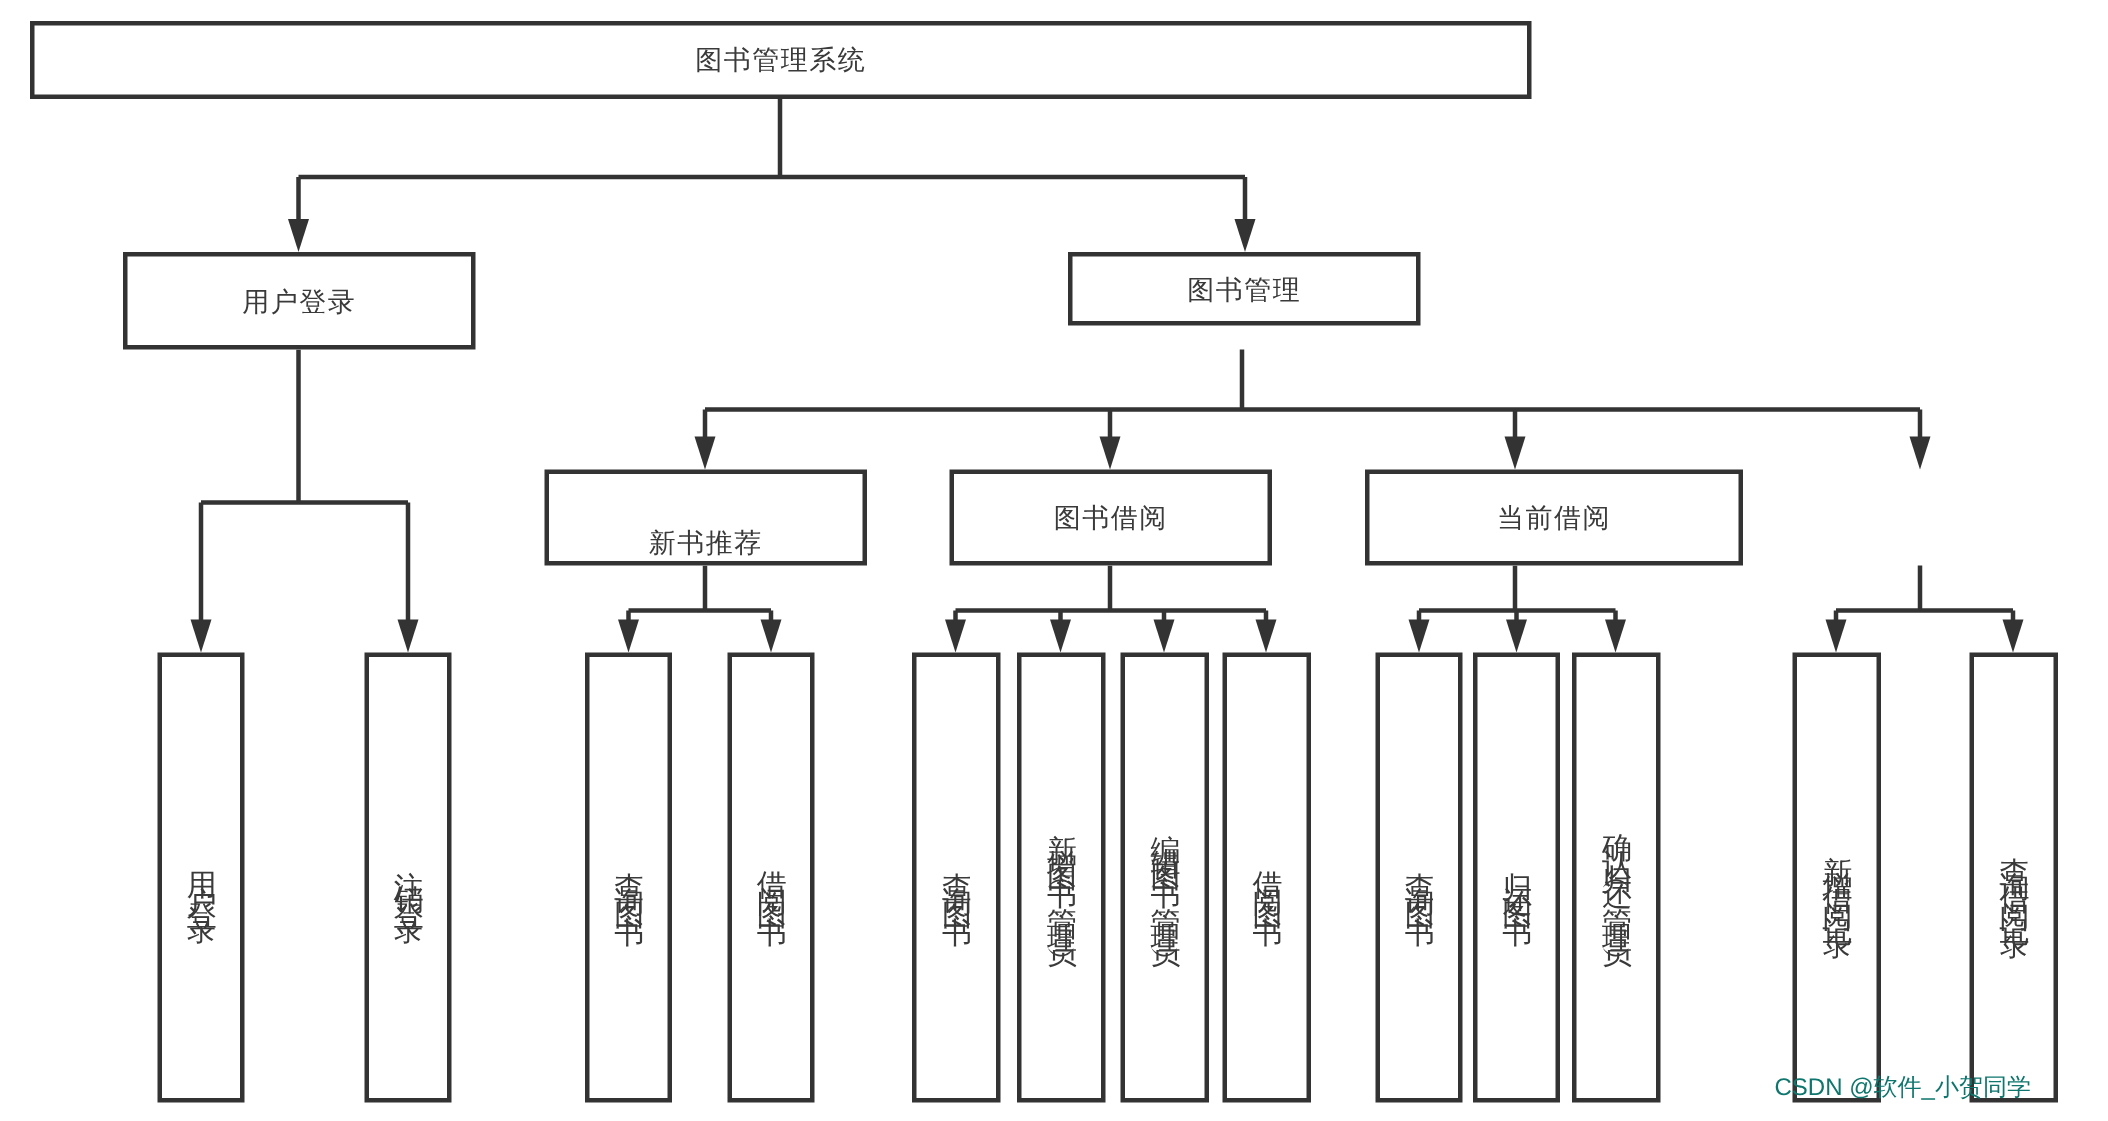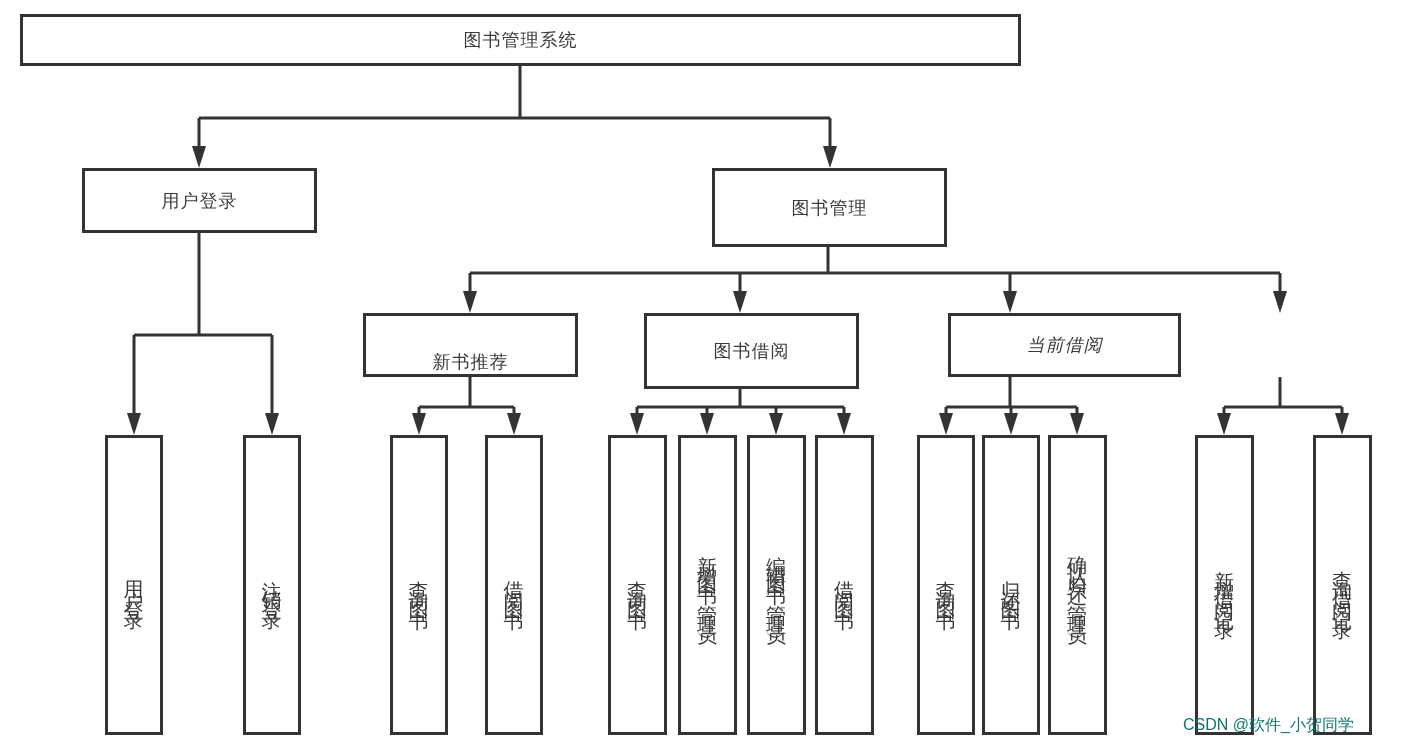--- a/index.html
+++ b/index.html
@@ -47,7 +47,7 @@
   .n-root { left: 20px; top: 14px; width: 1001px; height: 52px; }
   
   .n-userlogin { left: 82px;  top: 168px; width: 235px; height: 65px; }
-  .n-bookmgmt  { left: 712px; top: 168px; width: 235px; height: 79px; text-align: center; }
+  .n-bookmgmt  { left: 712px; top: 168px; width: 235px; height: 49px; text-align: center; }
   
   .n-newbook   { left: 363px;  top: 313px; width: 215px; height: 64px; align-items: flex-end; }
   .n-bookborrow{ left: 633px;  top: 313px; width: 215px; height: 76px; margin-left: 11px; }

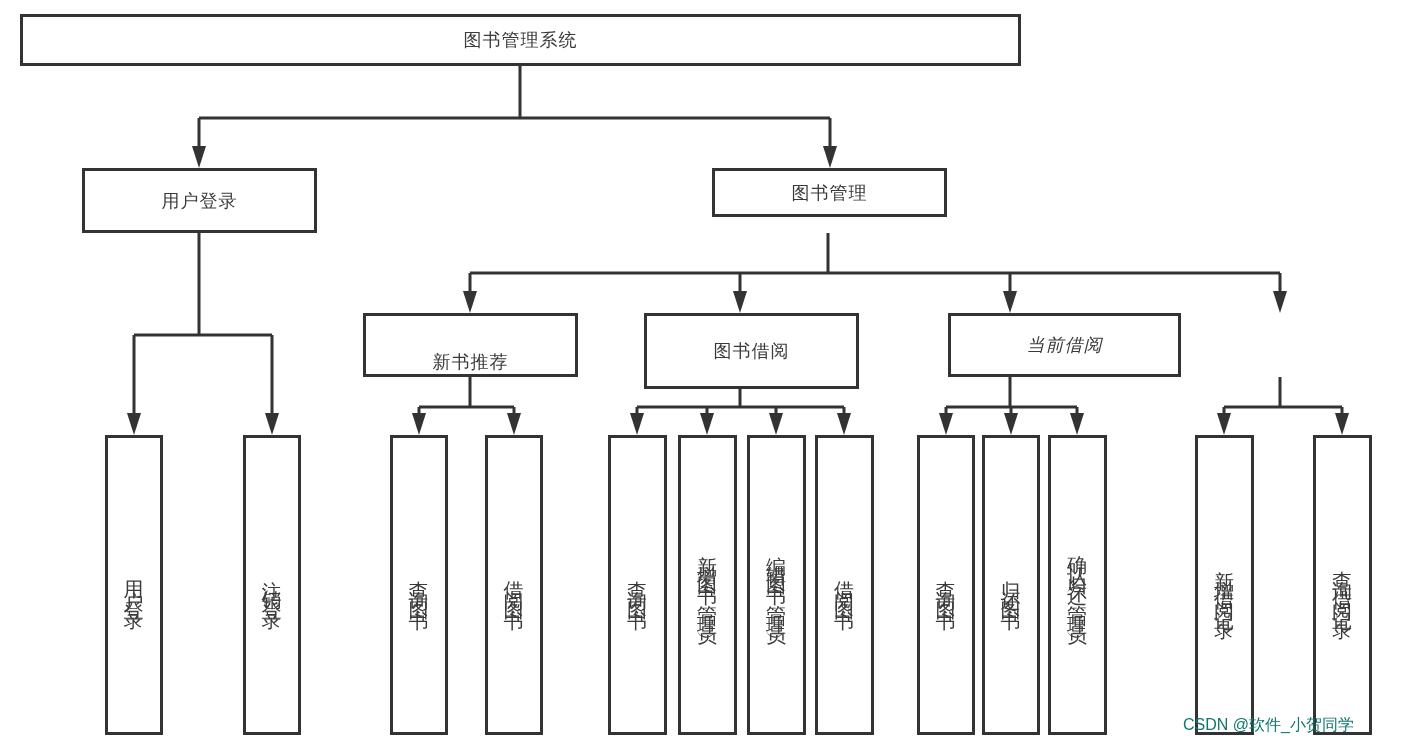--- a/index.html
+++ b/index.html
@@ -50,7 +50,7 @@
   .n-bookmgmt  { left: 712px; top: 168px; width: 235px; height: 49px; text-align: center; }
   
   .n-newbook   { left: 363px;  top: 313px; width: 215px; height: 64px; align-items: flex-end; }
-  .n-bookborrow{ left: 633px;  top: 313px; width: 215px; height: 76px; margin-left: 11px; }
+  .n-bookborrow{ left: 633px;  top: 313px; width: 215px; height: 64px; }
   .n-curborrow { left: 948px;  top: 313px; width: 233px; height: 64px; font-style: italic; }
   .n-borrowrec { left: 1173px; top: 313px; width: 214px; height: 64px; }
   

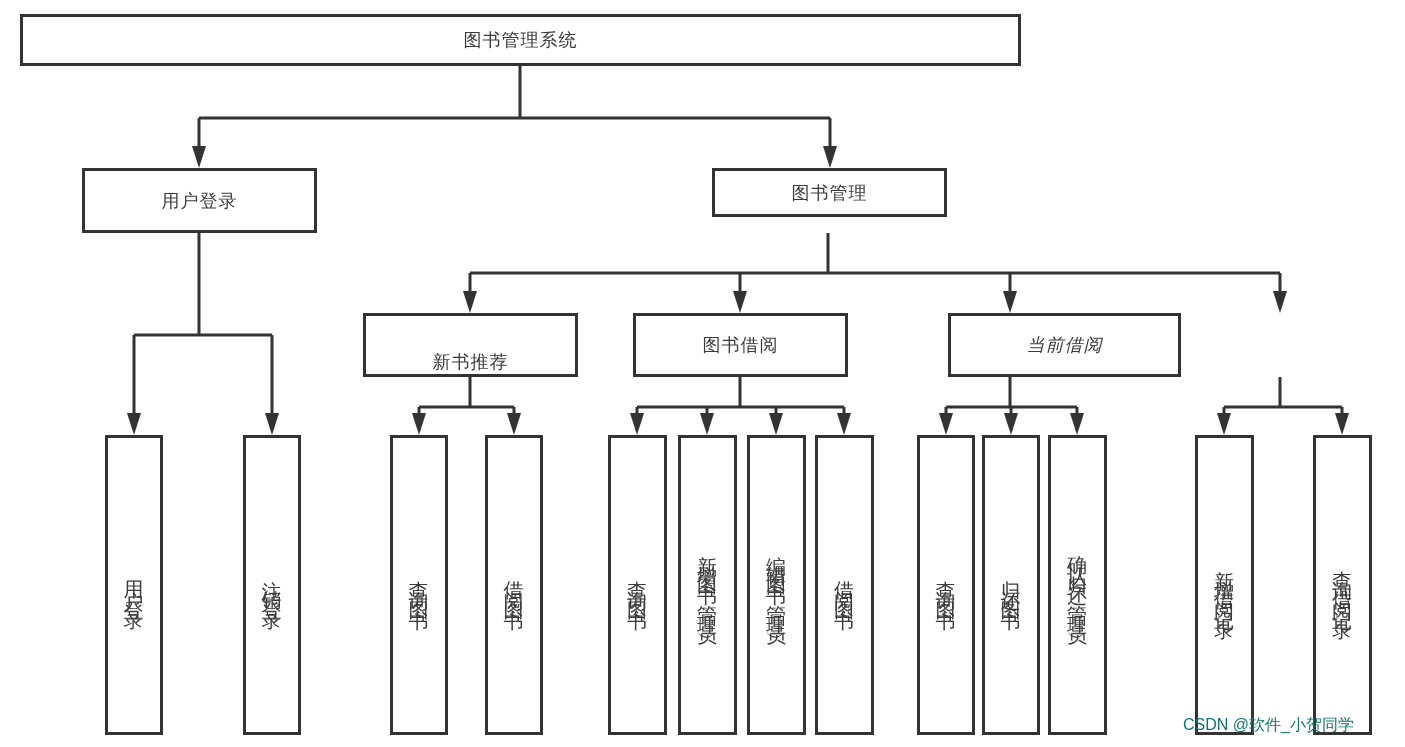--- a/index.html
+++ b/index.html
@@ -51,7 +51,7 @@
   
   .n-newbook   { left: 363px;  top: 313px; width: 215px; height: 64px; align-items: flex-end; }
   .n-bookborrow{ left: 633px;  top: 313px; width: 215px; height: 64px; }
-  .n-curborrow { left: 948px;  top: 313px; width: 233px; height: 64px; font-style: italic; }
+  .n-curborrow { left: 910px;  top: 313px; width: 252px; height: 64px; }
   .n-borrowrec { left: 1173px; top: 313px; width: 214px; height: 64px; }
   
   .n-a1 { left: 105px; }

